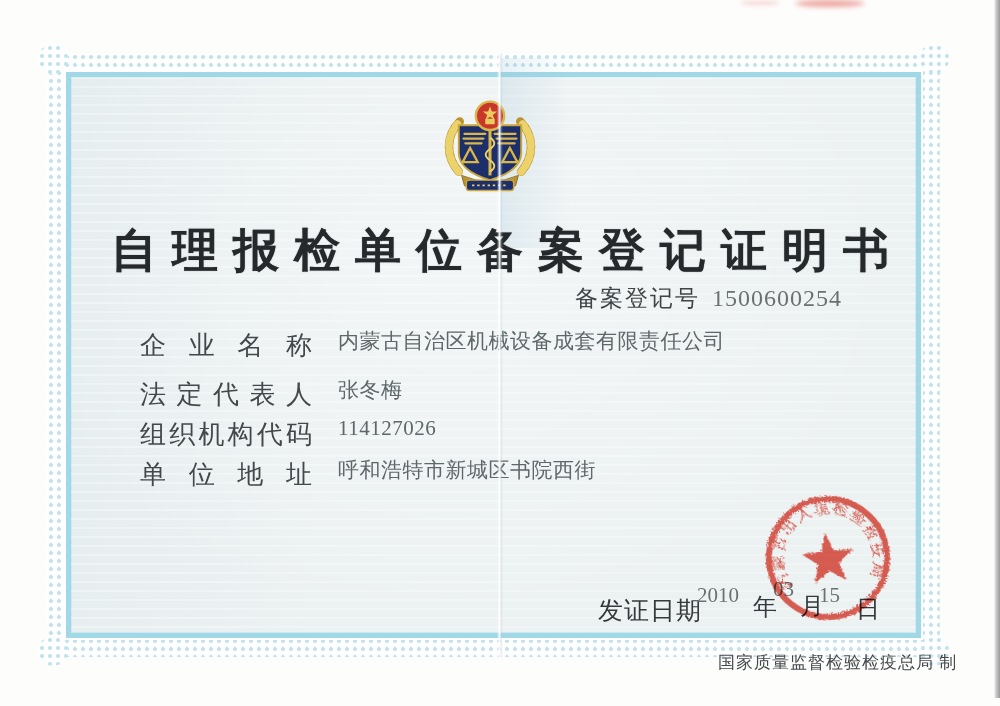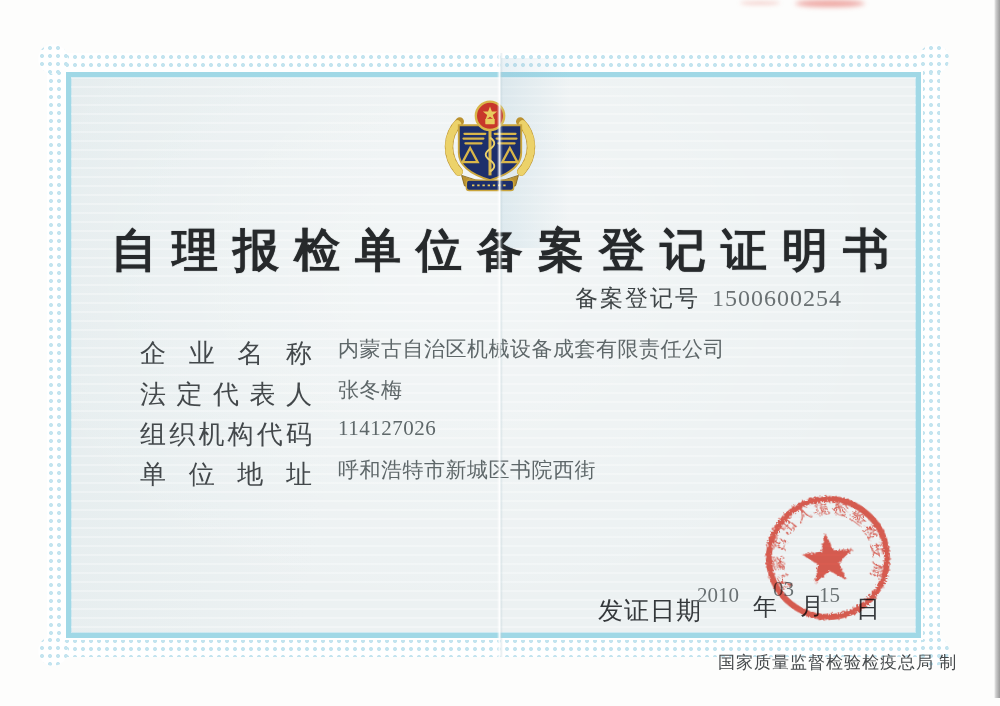--- a/index.html
+++ b/index.html
@@ -71,7 +71,7 @@
 
   
   .frow{position:absolute;left:140px;z-index:10;display:flex;align-items:flex-start;}
-  .frow1{top:336px;font-family:Liberation Mono, monospace;} .frow2{top:377px;} .frow3{top:417px;} .frow4{top:457px;}
+  .frow1{top:328px;font-family:Liberation Mono, monospace;} .frow2{top:377px;} .frow3{top:417px;} .frow4{top:457px;}
   .flabel{
     display:inline-block;width:172px;font-size:26px;color:#43484b;
     text-align:justify;text-align-last:justify;-moz-text-align-last:justify;

